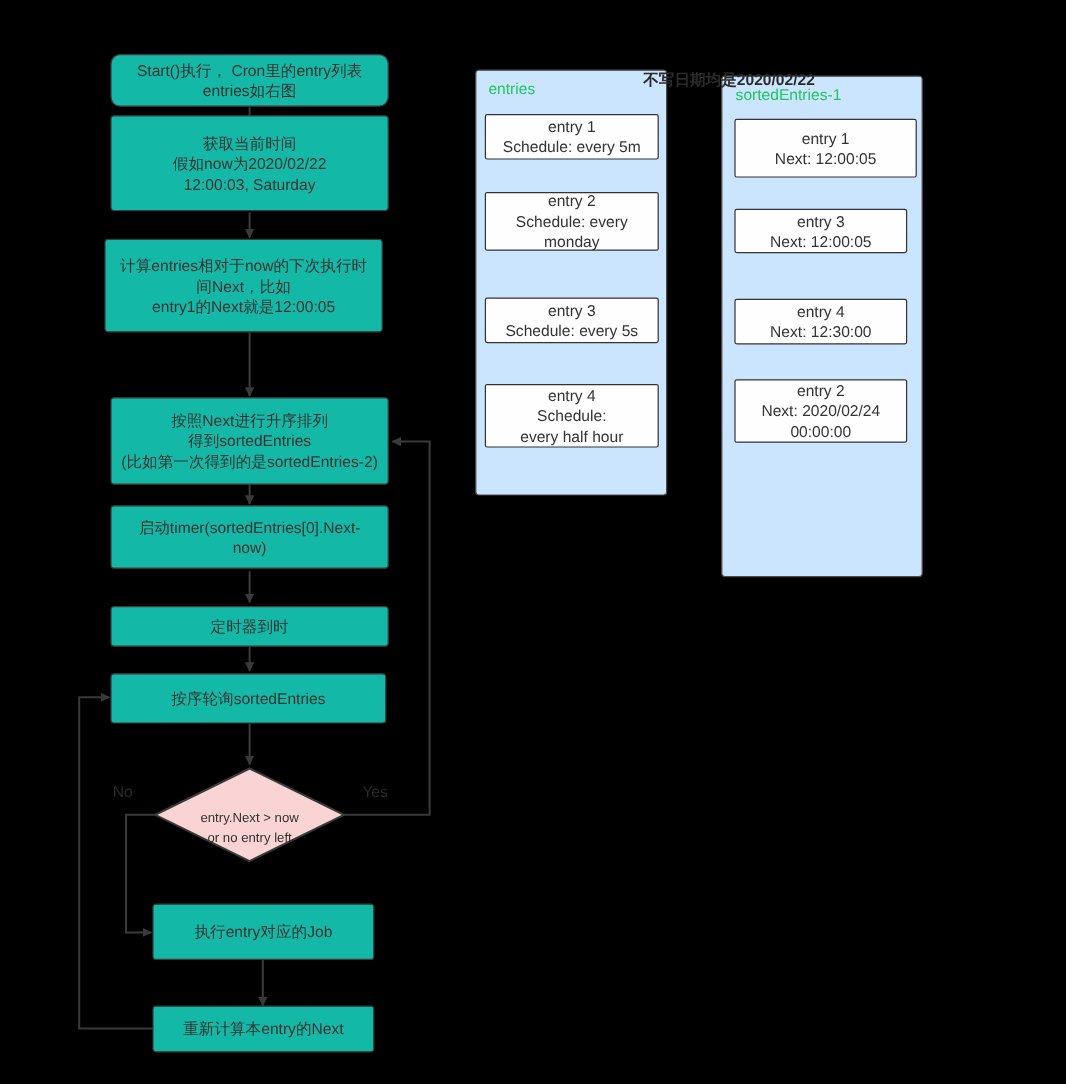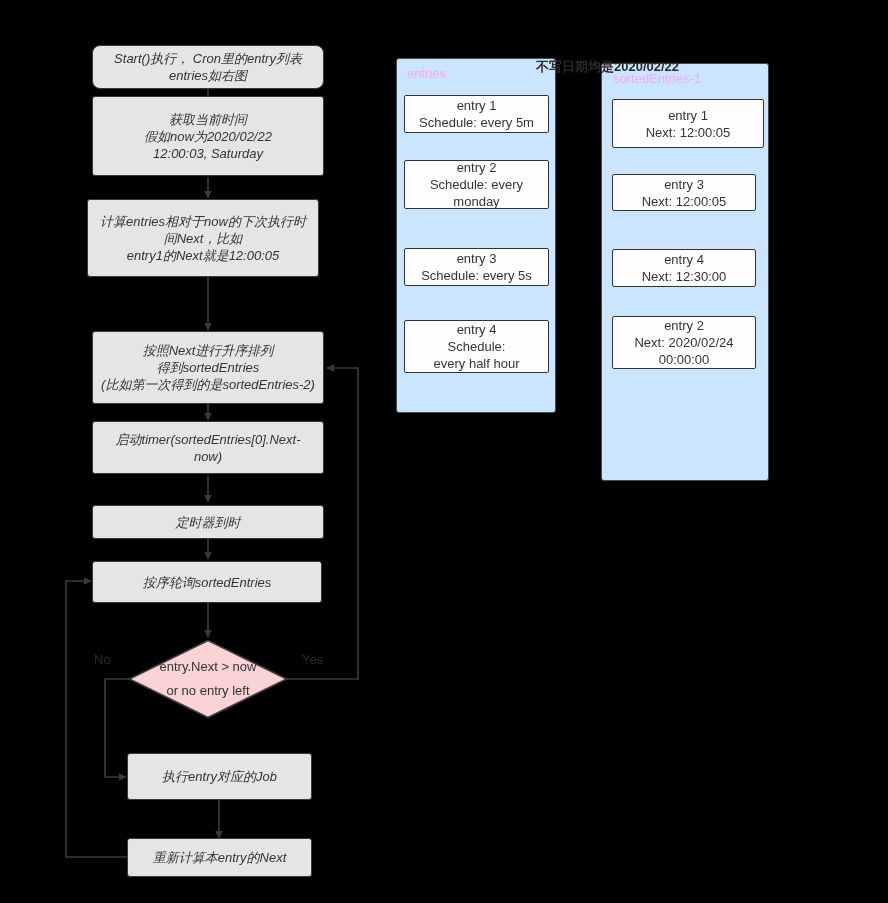--- a/index.html
+++ b/index.html
@@ -38,10 +38,9 @@
     z-index: 3;
   }
   .proc {
-    background: #e5e5e5;
+    background: #14b8a6;
     border: 1.6px solid #3a3a3a;
     border-radius: 3px;
-    font-style: italic;
   }
   .proc.round {
     border-radius: 8px;

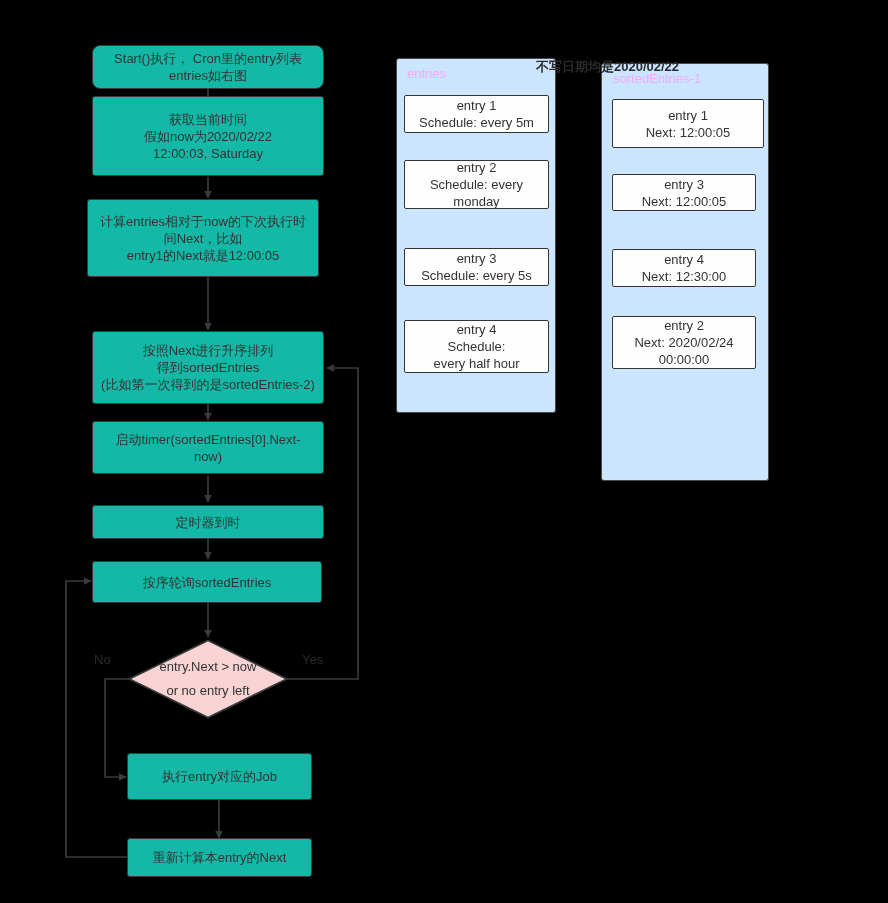--- a/index.html
+++ b/index.html
@@ -61,7 +61,7 @@
   }
   .panel-title {
     position: absolute;
-    color: #f0abfc;
+    color: #22c55e;
     font-size: 13px;
     z-index: 2;
     white-space: nowrap;

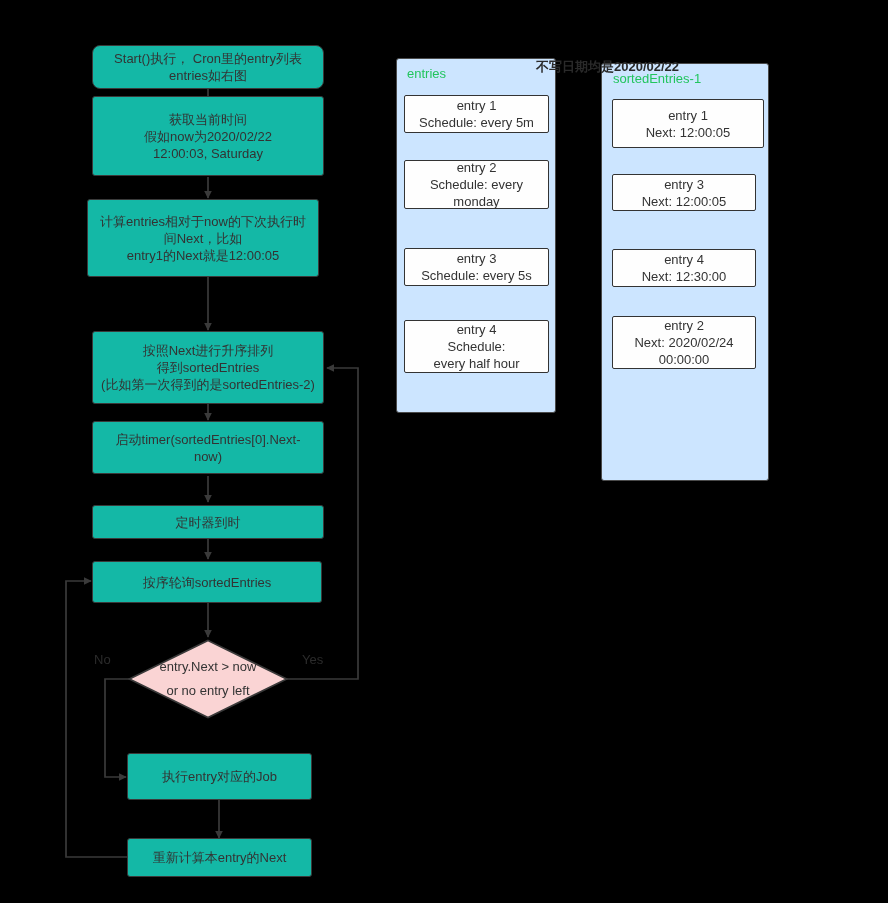--- a/index.html
+++ b/index.html
@@ -78,7 +78,7 @@
   }
   .decision-label {
     position: absolute;
-    left: 0; top: 0;
+    left: 0; top: 12px;
     width: 100%;
     height: 100%;
     display: flex;
@@ -86,8 +86,8 @@
     justify-content: center;
     text-align: center;
     color: #333333;
-    font-size: 13px;
-    line-height: 24px;
+    font-size: 11px;
+    line-height: 17px;
     white-space: pre-line;
   }
   .edge-label {

